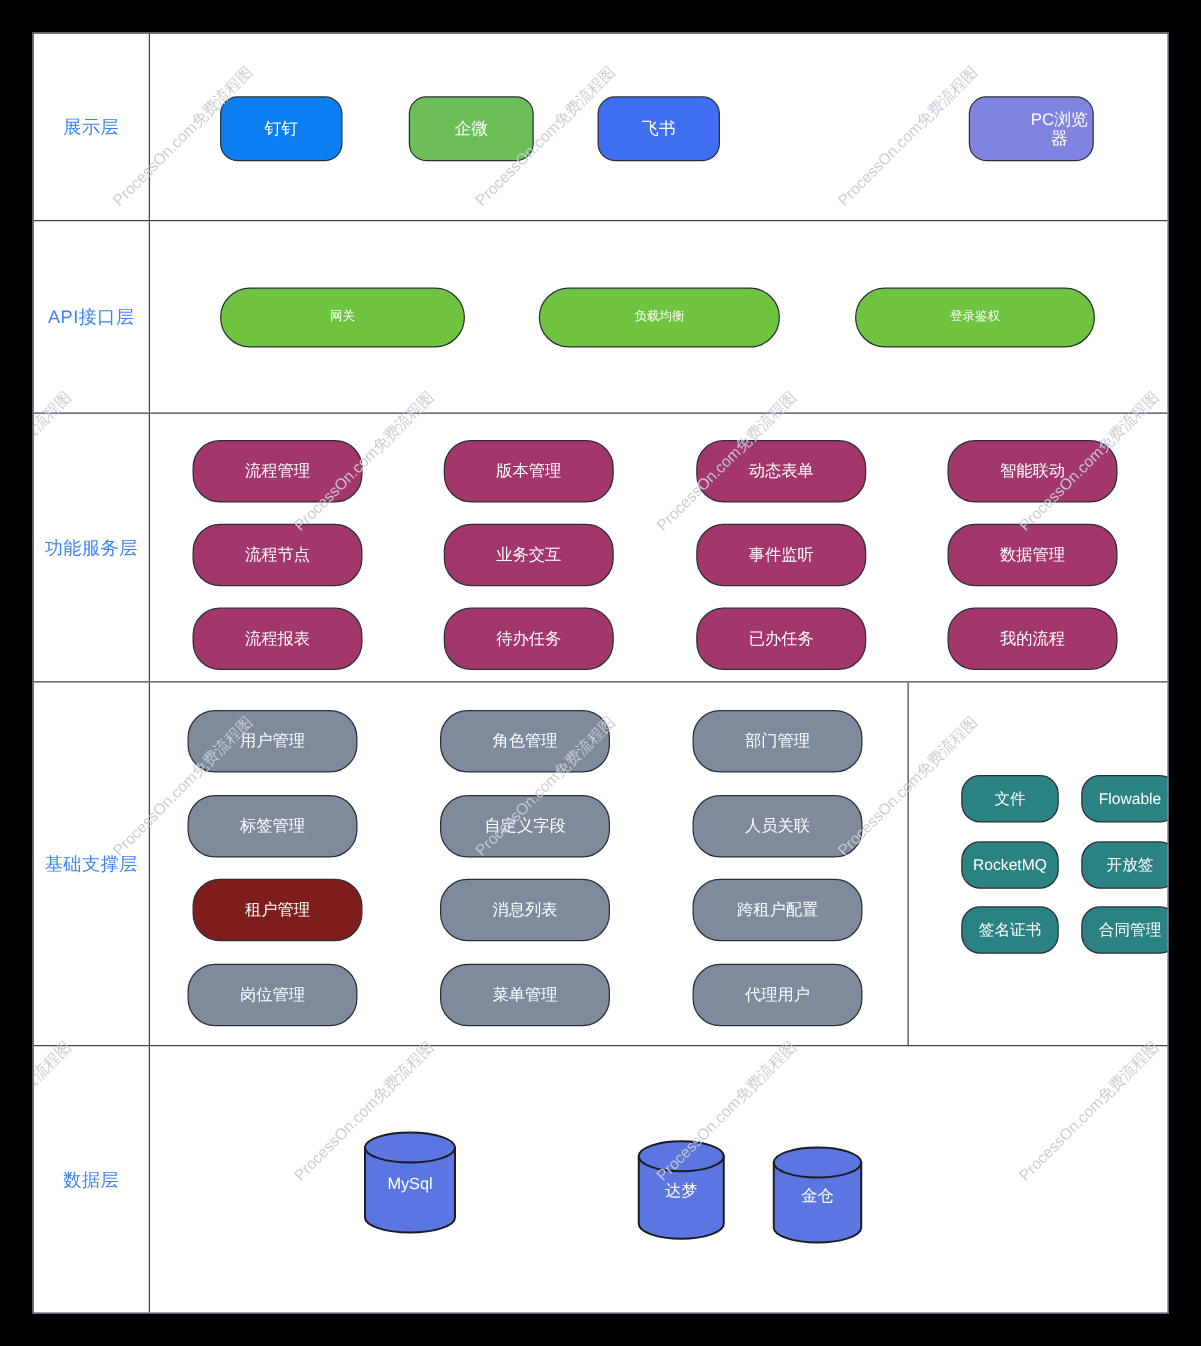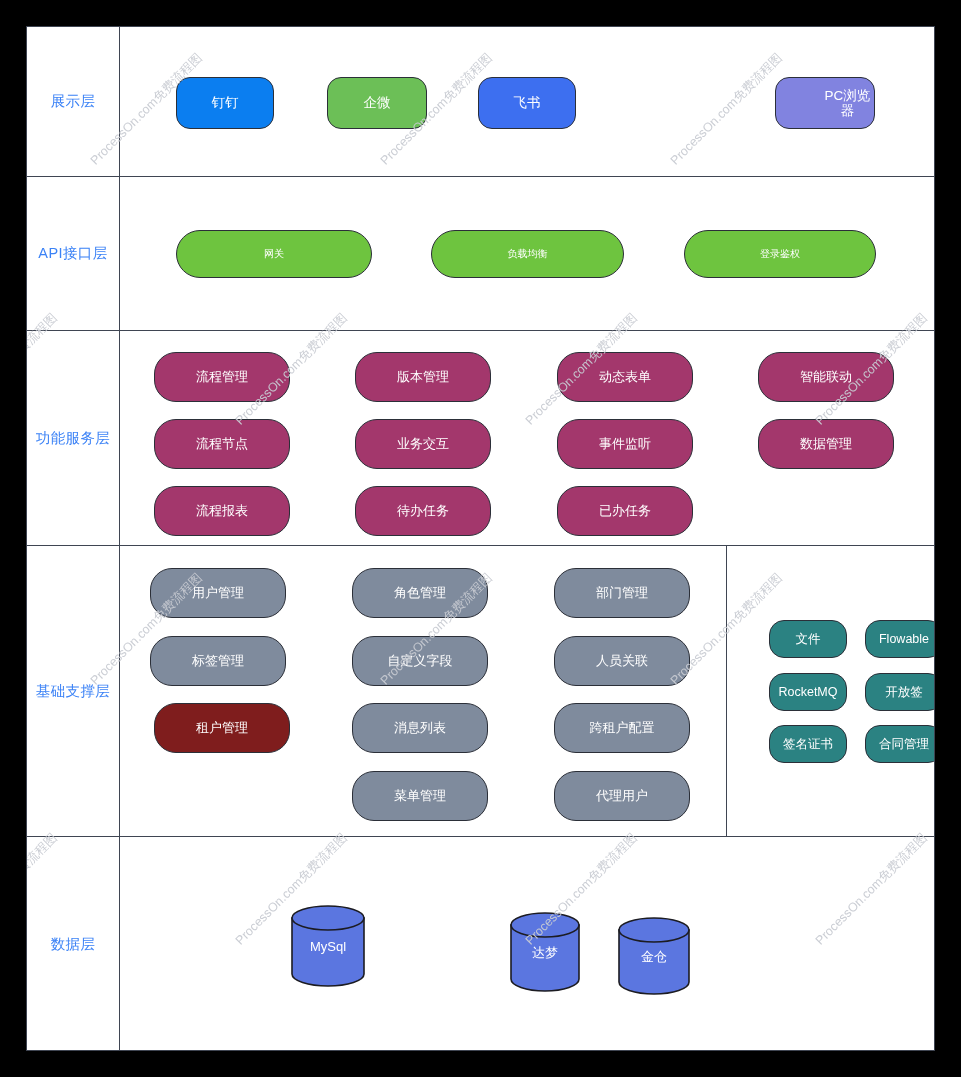--- a/index.html
+++ b/index.html
@@ -194,6 +194,9 @@
       </div>
       <div class="node" style="left:638px; top:88px; background:#a3376c;">
         <span>数据管理</span>
+      </div>
+      <div class="node" style="left:638px; top:155px; background:#a3376c;">
+        <span>我的流程</span>
       </div>
     </div>
   </div>

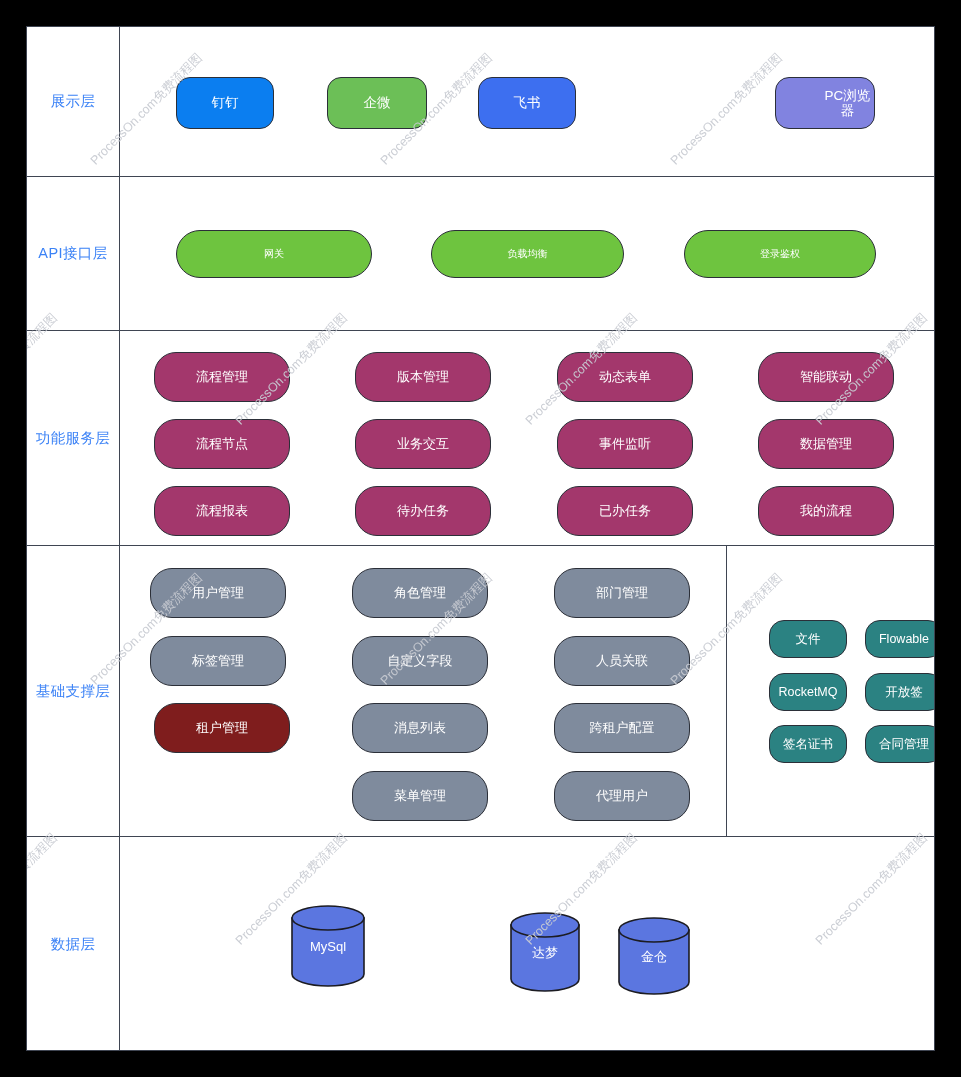--- a/index.html
+++ b/index.html
@@ -214,6 +214,9 @@
       </div>
       <div class="node node-gray" style="left:34px; top:157px; background:#7f1d1d;">
         <span>租户管理</span>
+      </div>
+      <div class="node node-gray" style="left:30px; top:225px; background:#7f8b9d;">
+        <span>岗位管理</span>
       </div>
 
       <div class="node node-gray" style="left:232px; top:22px; background:#7f8b9d;">

